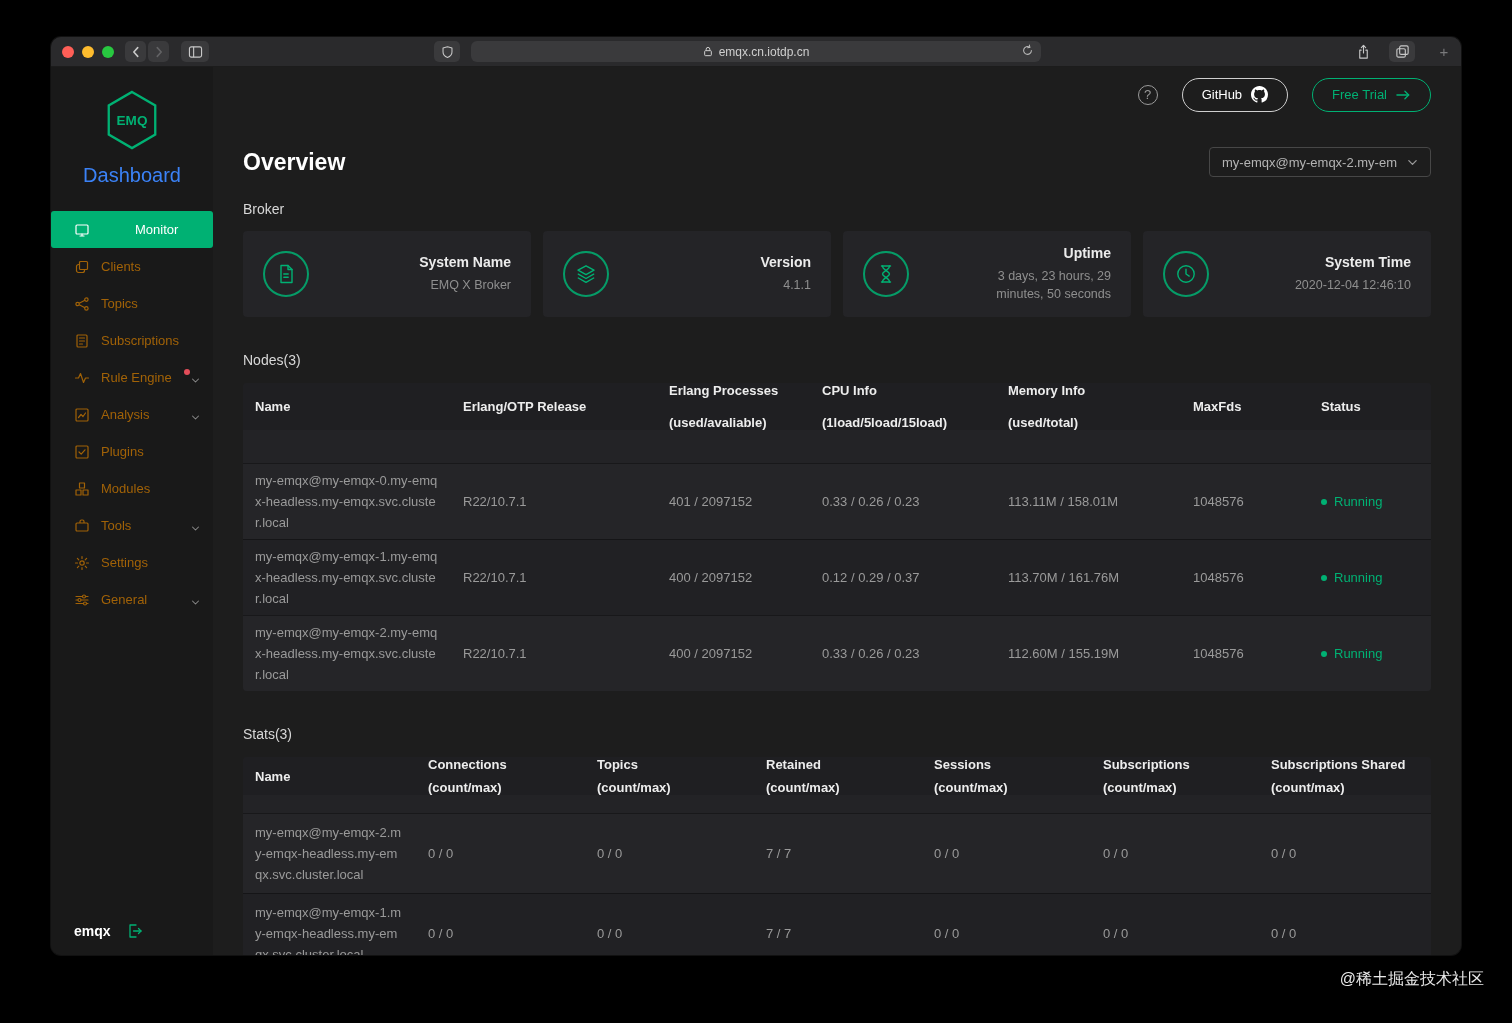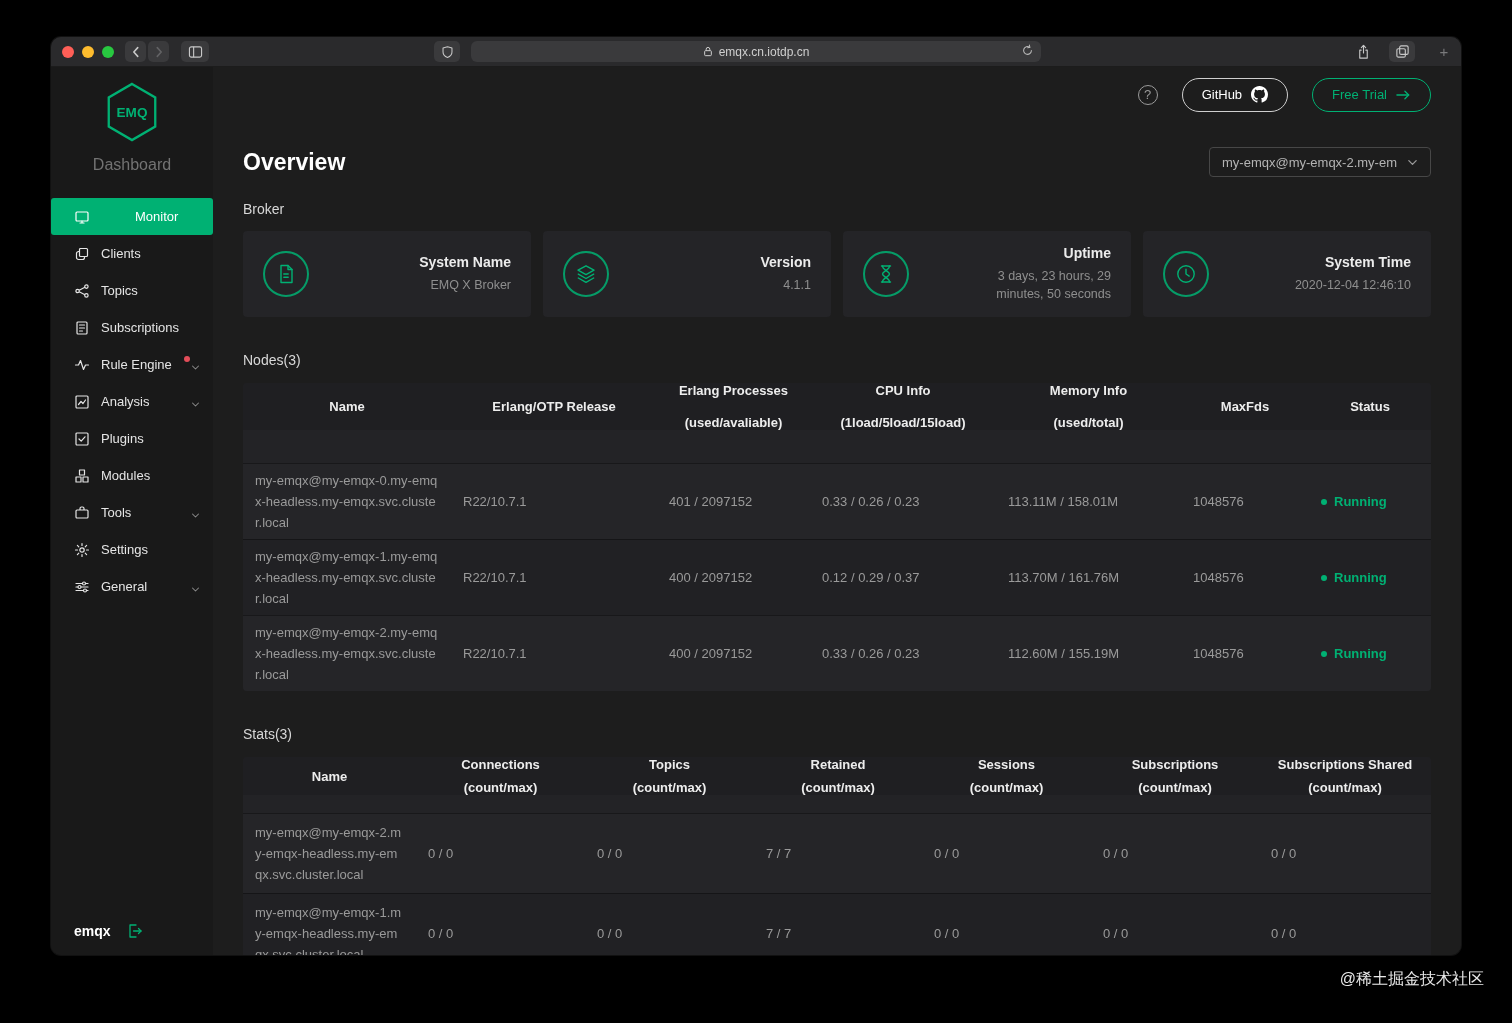--- a/index.html
+++ b/index.html
@@ -31,7 +31,7 @@
   .app { display:flex; height:888px; }
 
   .sidebar { width:162px; background:#191919; position:relative; flex:none; }
-  .logo-wrap { text-align:center; padding-top:14px; }
+  .logo-wrap { text-align:center; padding-top:22px; }
   .dash-title { color:#737373; font-size:16px; margin-top:9px; text-align:center; }
   .menu { margin-top:24px; }
   .menu-item { height:37px; display:flex; align-items:center; padding-left:23px; gap:11px; color:#e5e5e5; font-size:13px; cursor:pointer; position:relative; }

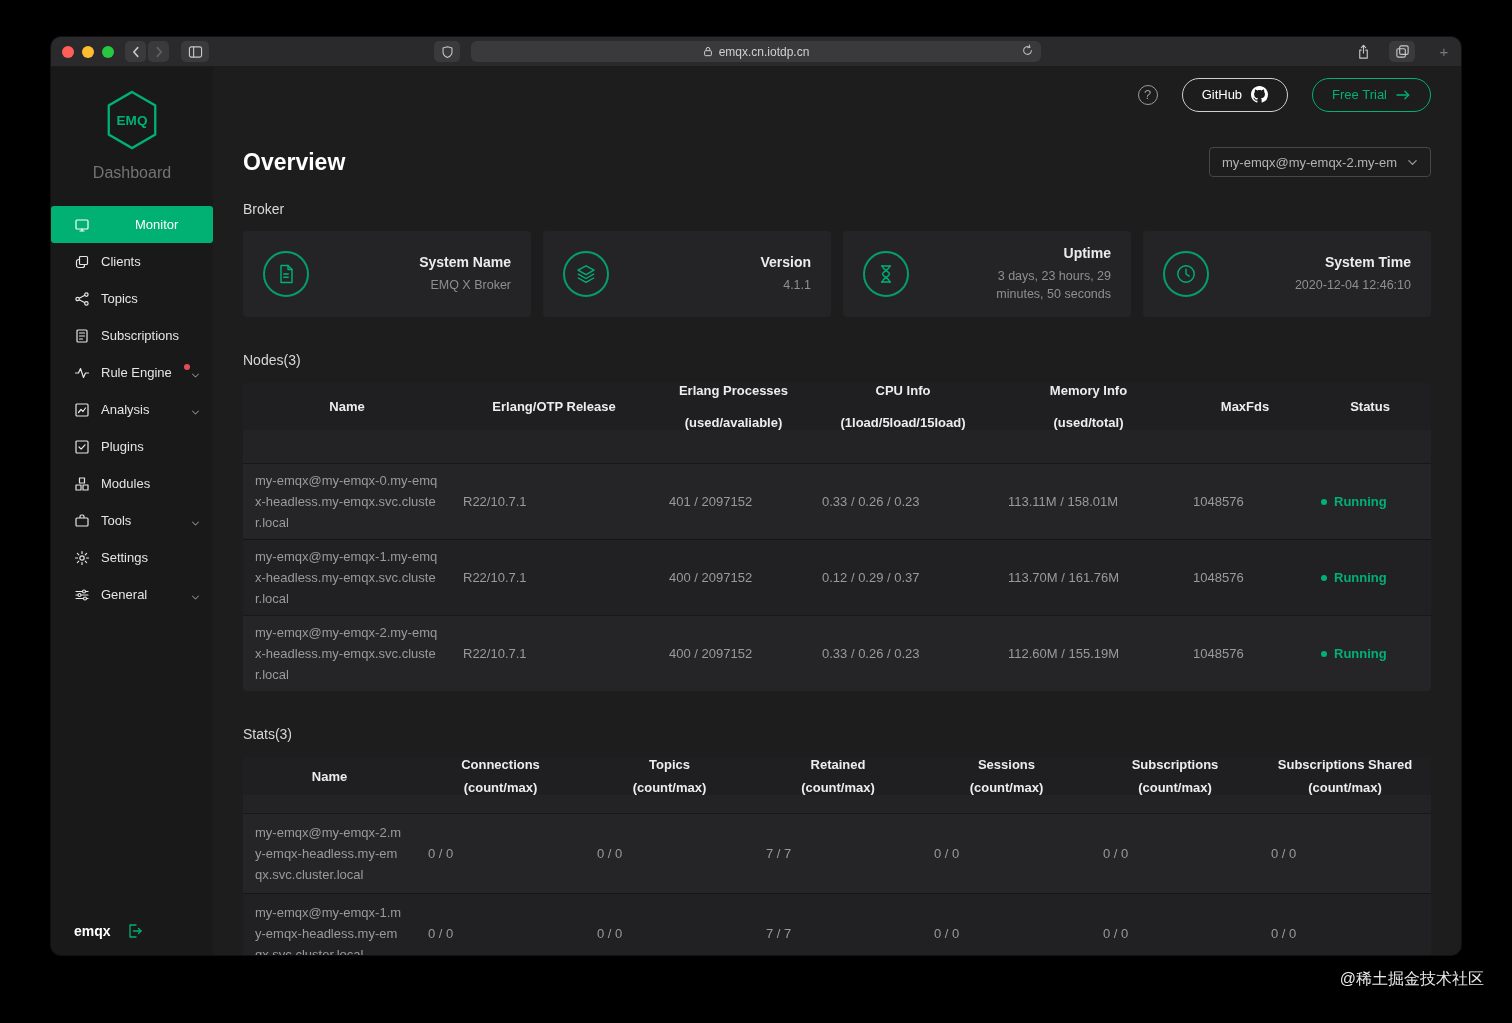--- a/index.html
+++ b/index.html
@@ -32,7 +32,7 @@
 
   .sidebar { width:162px; background:#191919; position:relative; flex:none; }
   .logo-wrap { text-align:center; padding-top:22px; }
-  .dash-title { color:#737373; font-size:16px; margin-top:9px; text-align:center; }
+  .dash-title { color:#3b82f6; font-size:20px; margin-top:9px; text-align:center; }
   .menu { margin-top:24px; }
   .menu-item { height:37px; display:flex; align-items:center; padding-left:23px; gap:11px; color:#e5e5e5; font-size:13px; cursor:pointer; position:relative; }
   .menu-item.active { background:#00b173; color:#fff; border-radius:3px;gap:45px; }

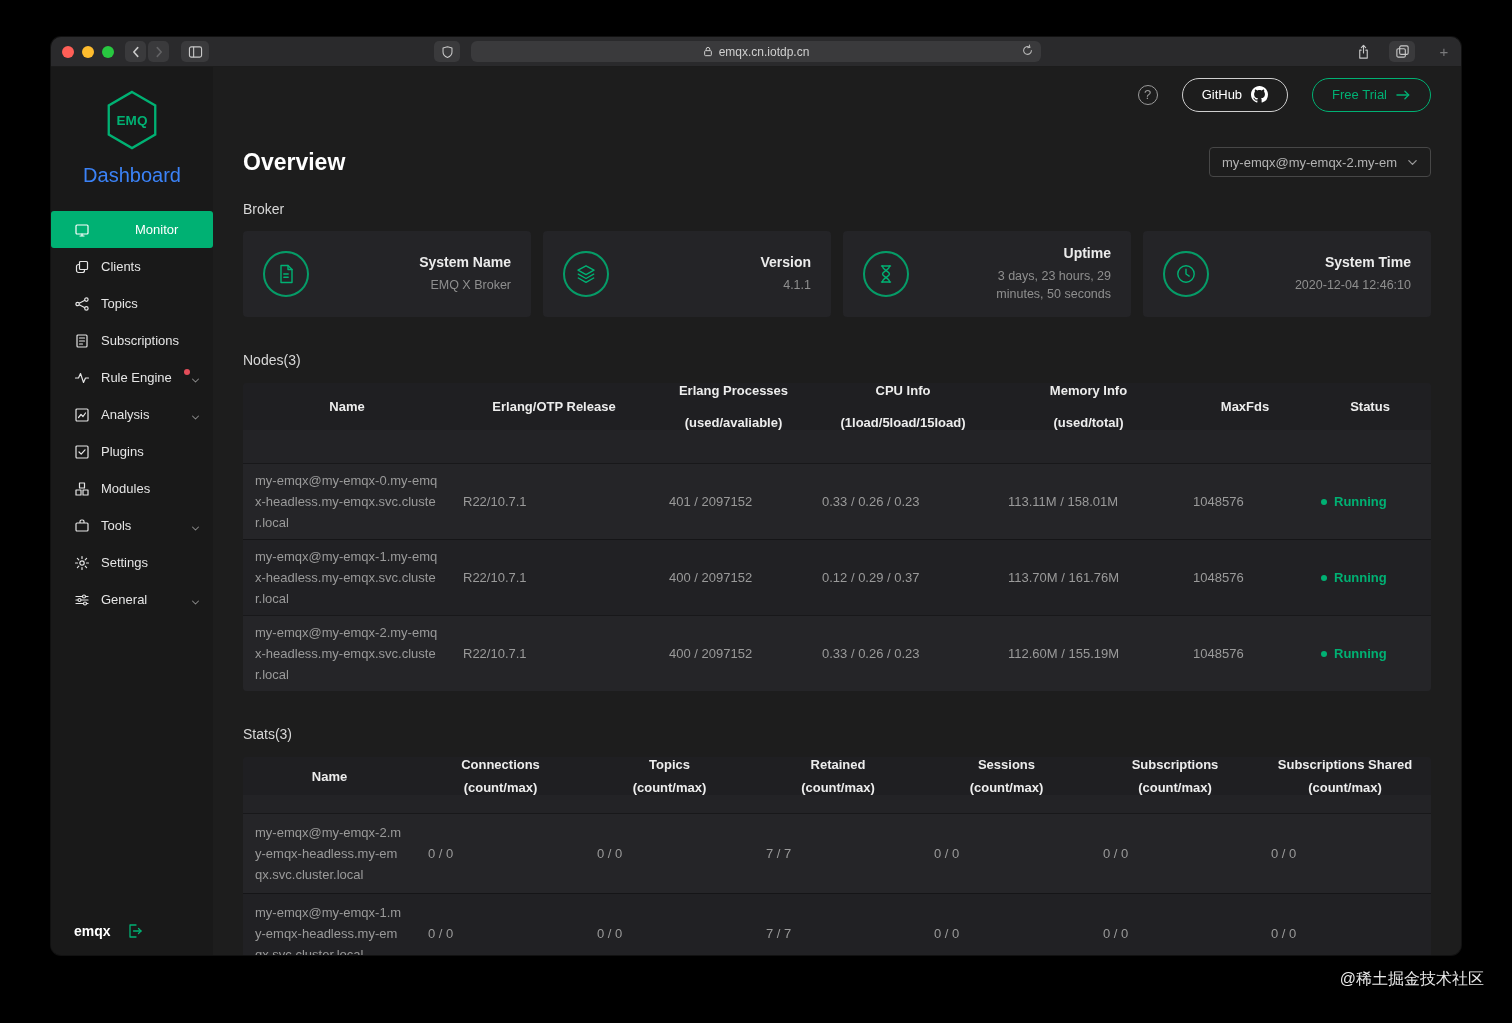--- a/index.html
+++ b/index.html
@@ -34,7 +34,7 @@
   .logo-wrap { text-align:center; padding-top:22px; }
   .dash-title { color:#3b82f6; font-size:20px; margin-top:9px; text-align:center; }
   .menu { margin-top:24px; }
-  .menu-item { height:37px; display:flex; align-items:center; padding-left:23px; gap:11px; color:#e5e5e5; font-size:13px; cursor:pointer; position:relative; }
+  .menu-item { height:37px; display:flex; align-items:center; padding-left:23px; gap:11px; color:#a16207; font-size:13px; cursor:pointer; position:relative; }
   .menu-item.active { background:#00b173; color:#fff; border-radius:3px;gap:45px; }
   .menu-item svg { flex:none; }
   .chev { position:absolute; right:13px; top:14px; color:#8a8a8a; }

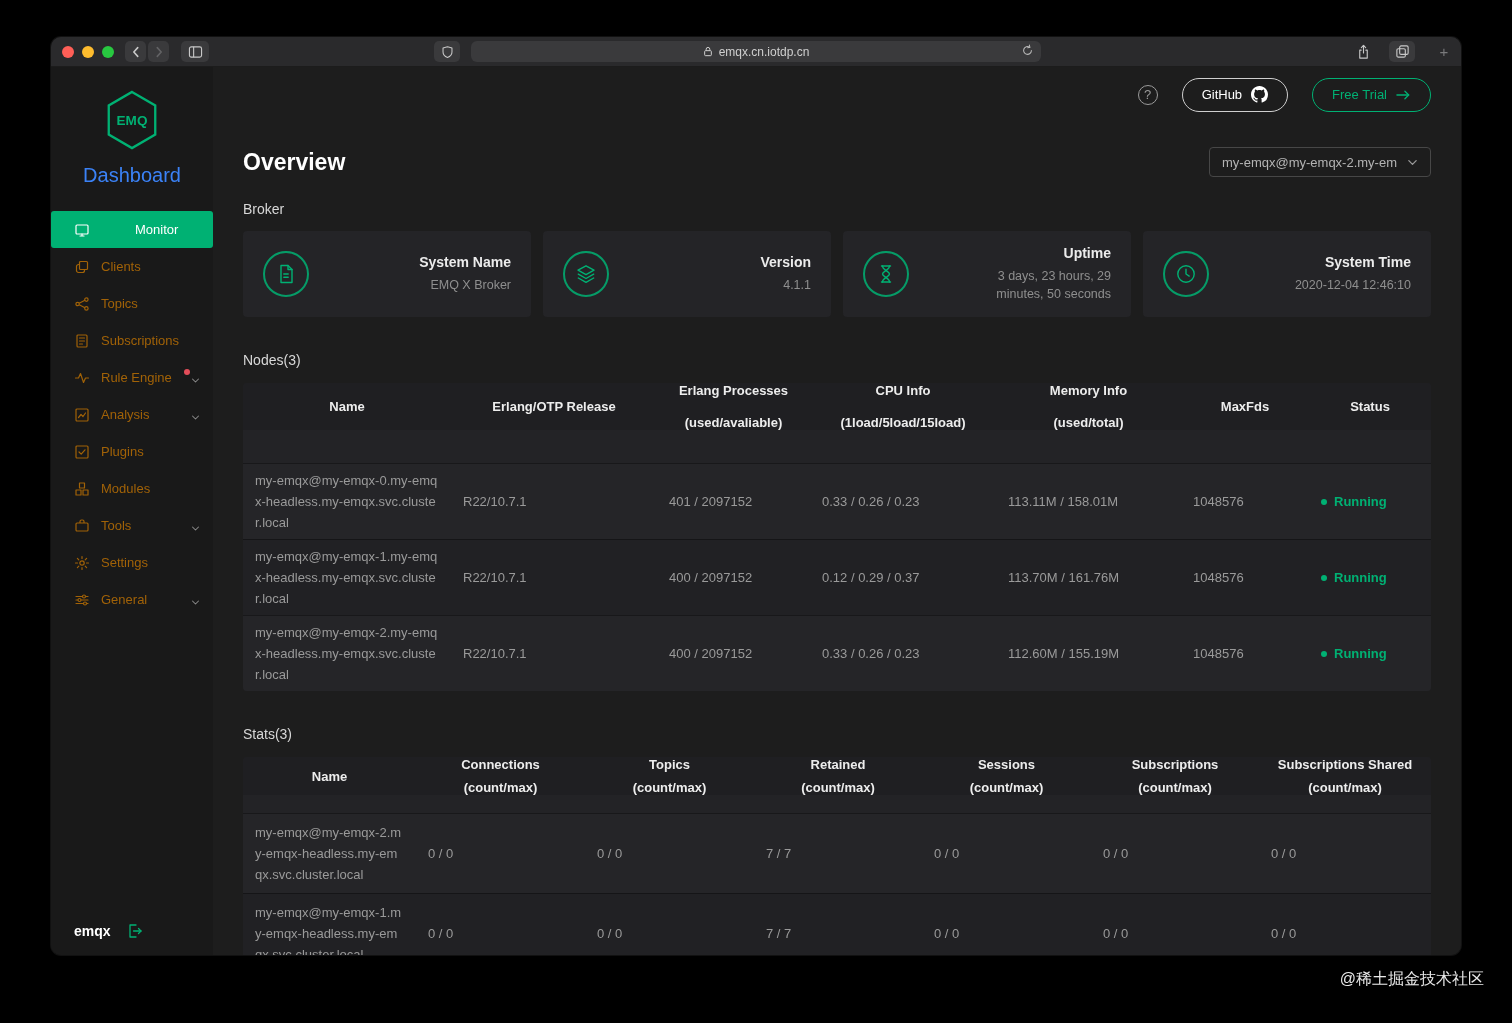--- a/index.html
+++ b/index.html
@@ -71,7 +71,7 @@
   .thead .tr { background:#1f1f22; }
   .nodes-head { height:80px; }
   .stats-head { height:56px; }
-  .th { display:flex; flex-direction:column; justify-content:center; padding:0 12px; color:#ededed; font-size:13px; font-weight:bold;align-items:center; }
+  .th { display:flex; flex-direction:column; justify-content:center; padding:0 12px; color:#ededed; font-size:13px; font-weight:bold; }
   .nodes-head .th { gap:17px; }
   .stats-head .th { gap:8px; }
   .tbody .tr { border-top:1px solid rgba(0,0,0,.35); }

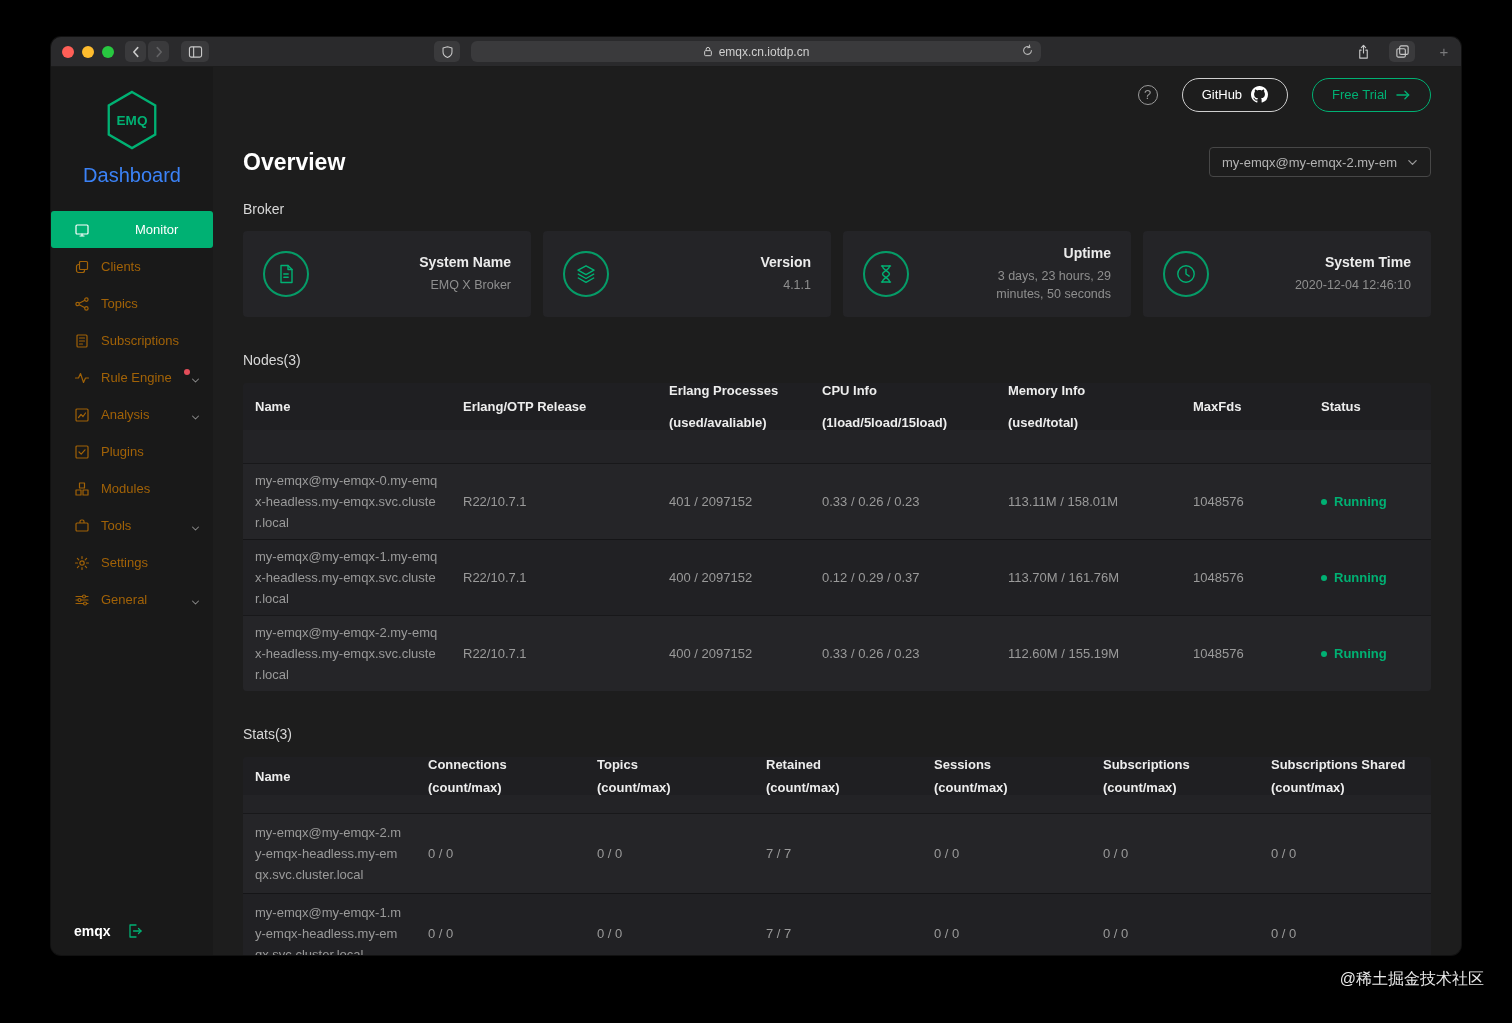--- a/index.html
+++ b/index.html
@@ -81,7 +81,7 @@
   .stats-row { min-height:80px; }
   .td { display:flex; align-items:center; padding:6px 12px; color:#9a9a9a; font-size:13px; }
   .td.name { word-break:break-all; line-height:21px; }
-  .status { display:flex; align-items:center; gap:7px; color:#00b173;font-weight:bold; }
+  .status { display:flex; align-items:center; gap:7px; color:#00b173; }
   .dot { width:6px; height:6px; border-radius:50%; background:#00b173; flex:none; }
 
   .watermark { position:absolute; right:28px; bottom:6px; color:#e9e9e9; font-size:16px; }

